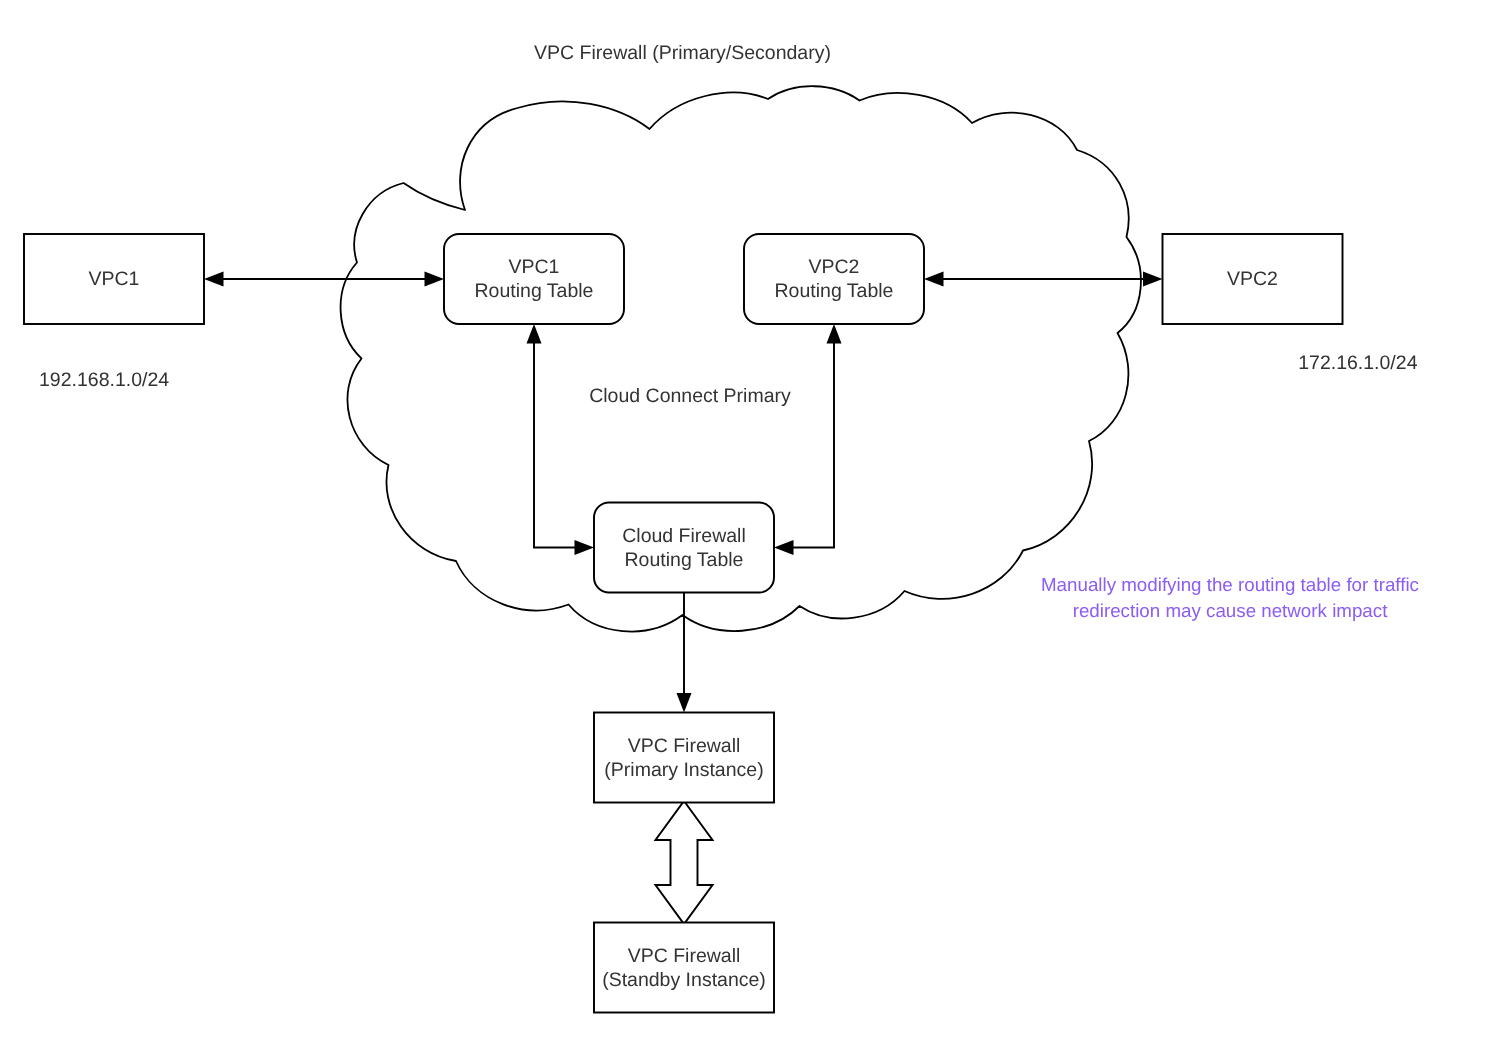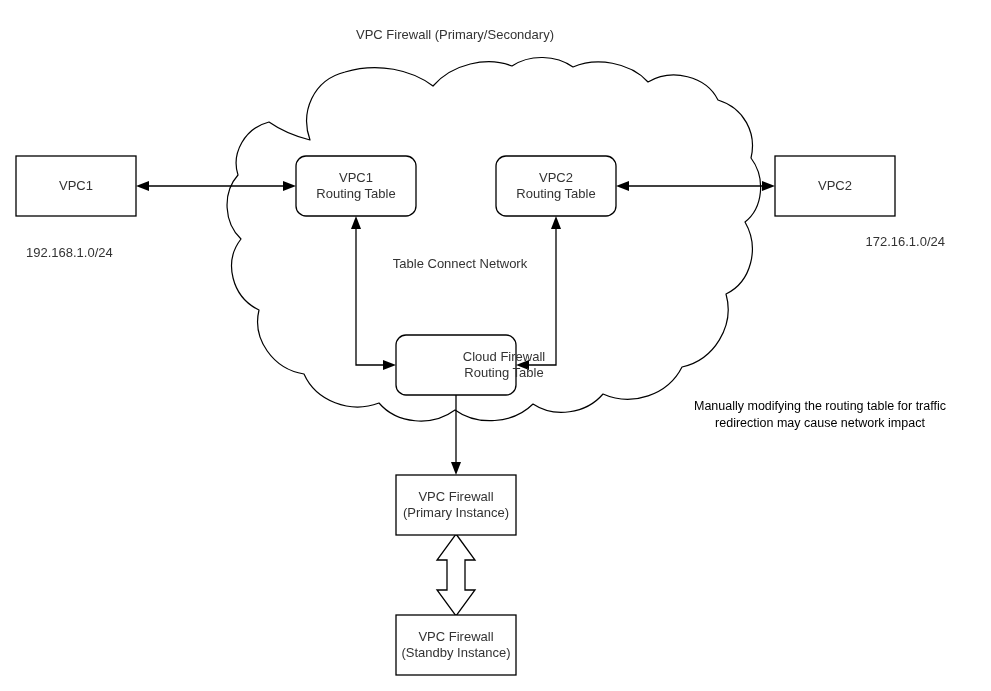--- a/index.html
+++ b/index.html
@@ -194,7 +194,7 @@
   <div class="node-label" style="left:396px; top:615px; width:120px; height:60px;">VPC Firewall
 (Standby Instance)</div>
 
-  <div class="txt" style="left:360px; top:256px; width:200px;">Table Connect Network</div>
+  <div class="txt" style="left:360px; top:256px; width:200px;">Cloud Connect Primary</div>
 
   <div class="txt txt-note" style="left:660px; top:398px; width:320px; color:#000000;text-align:center;">Manually modifying the routing table for traffic
 redirection may cause network impact</div>

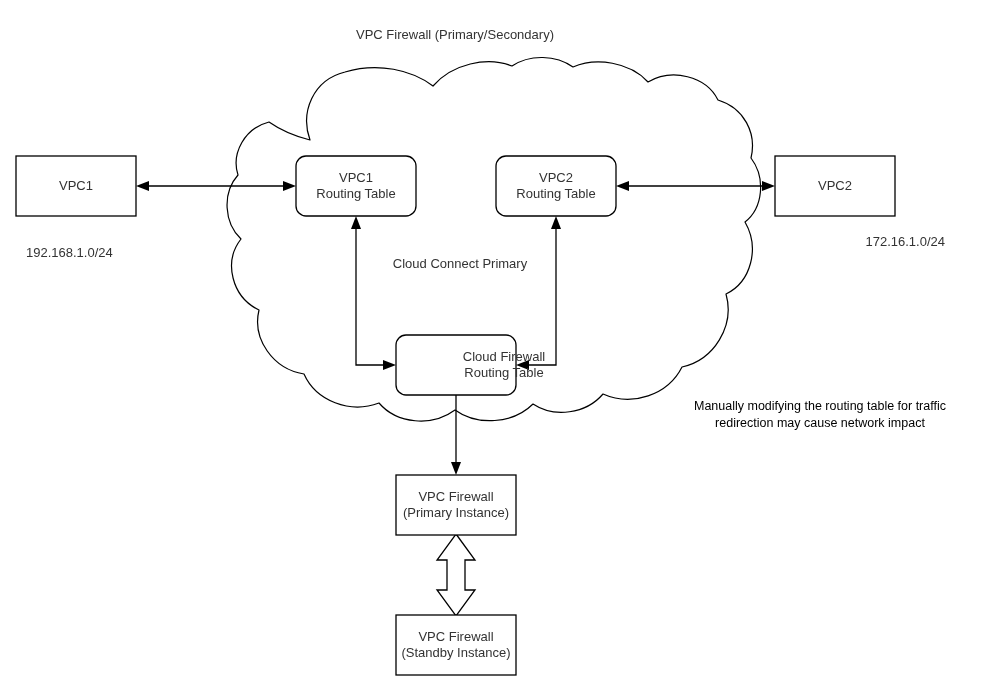--- a/index.html
+++ b/index.html
@@ -185,7 +185,7 @@
   <div class="node-label" style="left:496px; top:156px; width:120px; height:60px;">VPC2
 Routing Table</div>
 
-  <div class="node-label" style="left:396px; top:335px; width:120px; height:60px;margin-left:48px;">Cloud Firewall
+  <div class="node-label" style="left:396px; top:335px; width:120px; height:60px;">Cloud Firewall
 Routing Table</div>
 
   <div class="node-label" style="left:396px; top:475px; width:120px; height:60px;">VPC Firewall

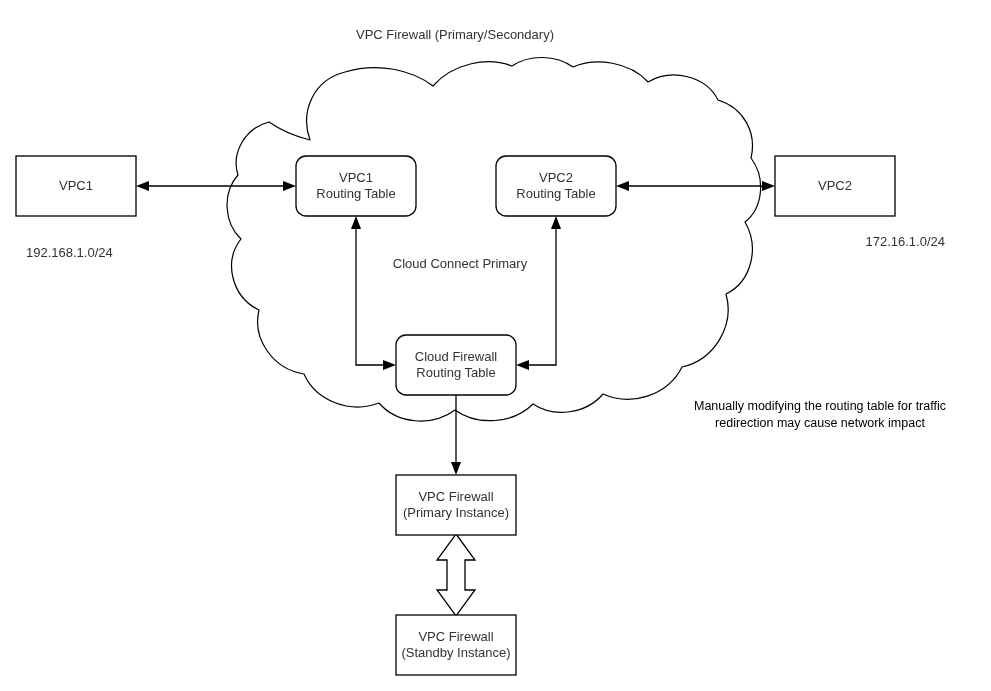--- a/index.html
+++ b/index.html
@@ -196,7 +196,7 @@
 
   <div class="txt" style="left:360px; top:256px; width:200px;">Cloud Connect Primary</div>
 
-  <div class="txt txt-note" style="left:660px; top:398px; width:320px; color:#000000;text-align:center;">Manually modifying the routing table for traffic
+  <div class="txt txt-note" style="left:660px; top:382px; width:320px; color:#8b5cf6;text-align:center;">Manually modifying the routing table for traffic
 redirection may cause network impact</div>
 
 </div>

